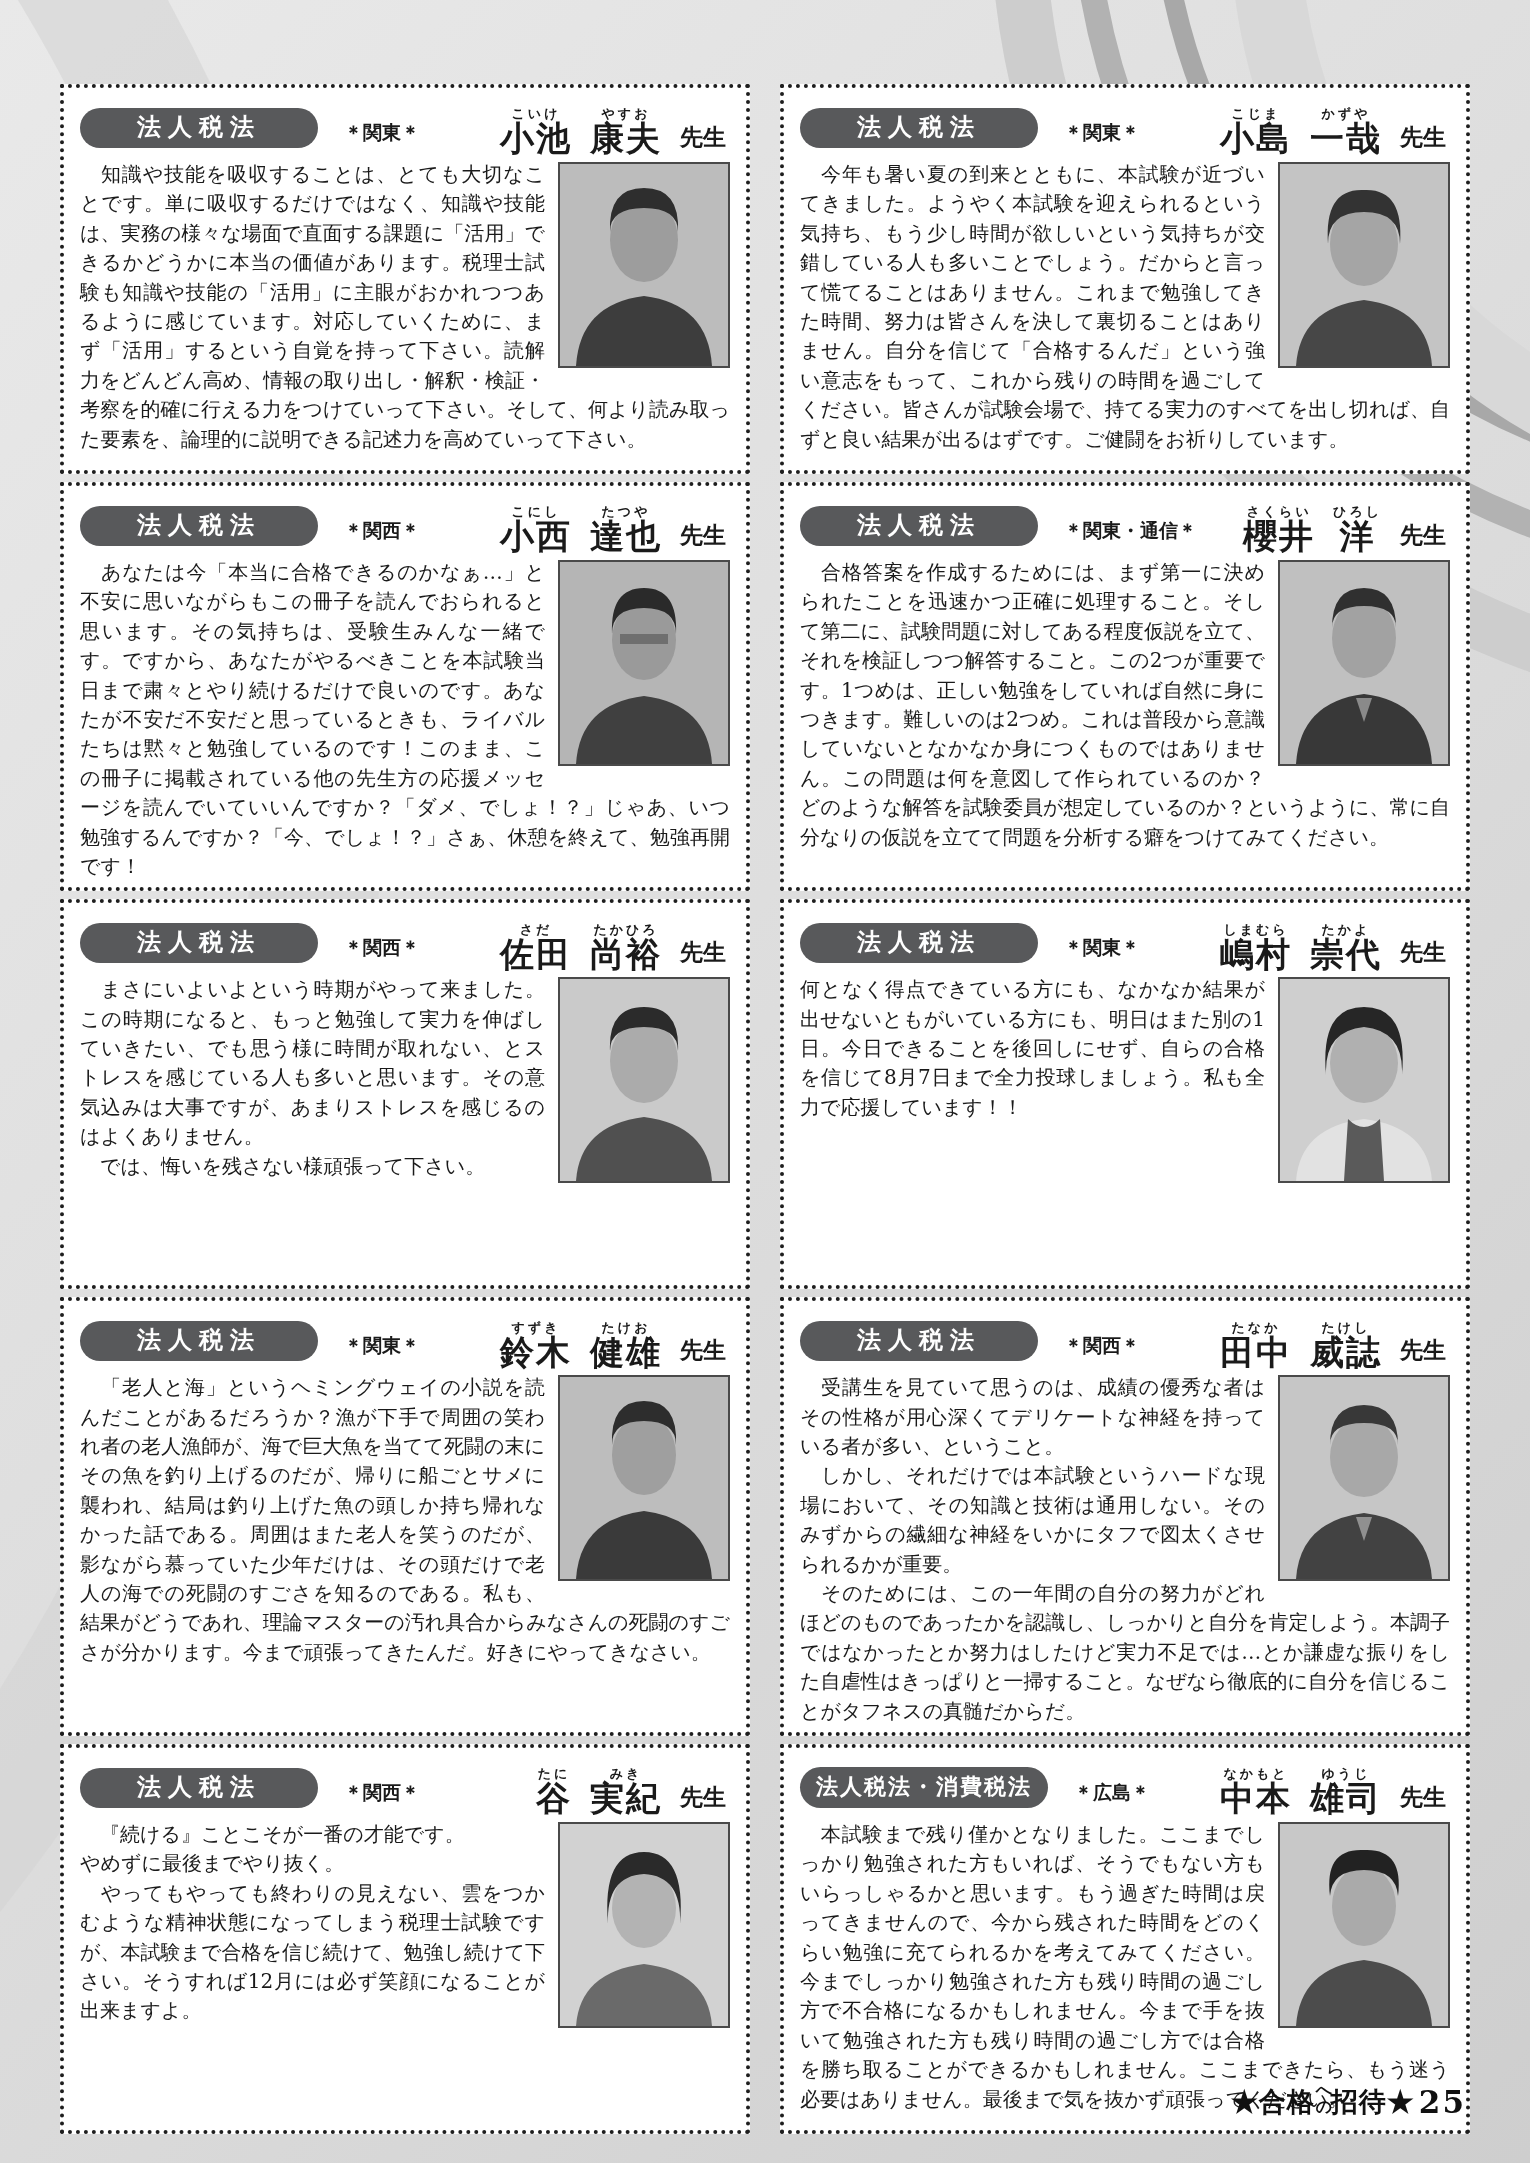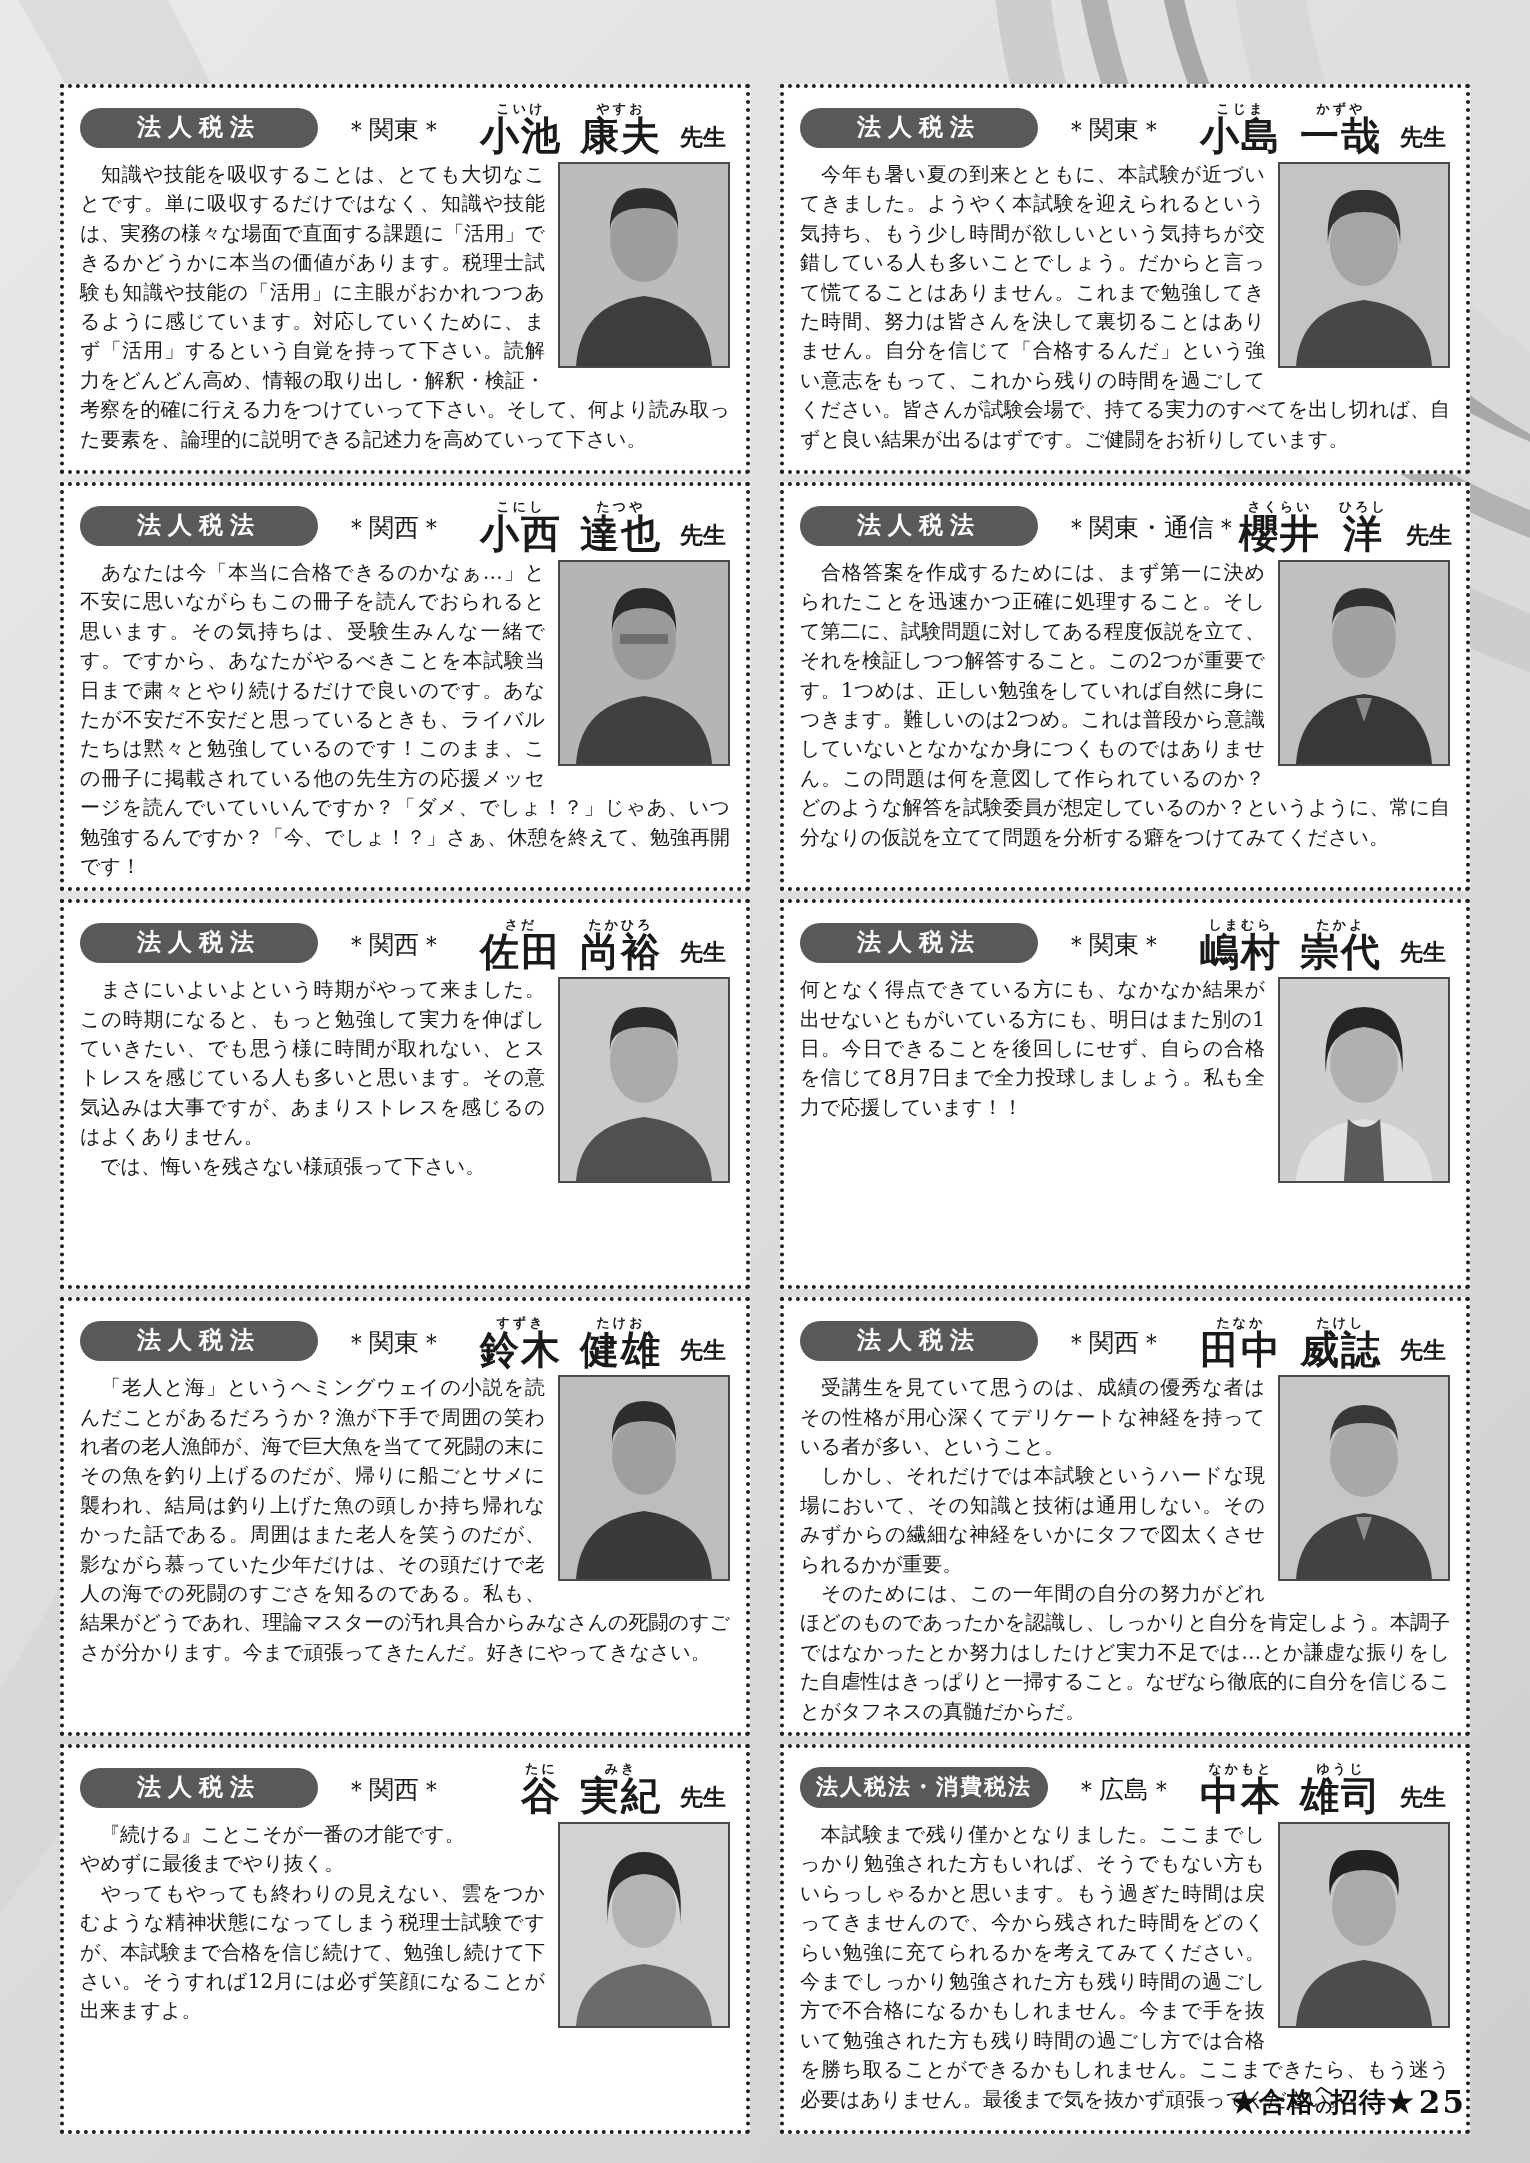--- a/index.html
+++ b/index.html
@@ -47,7 +47,7 @@
   }
   .badge.wide{letter-spacing:2px;font-size:22px;min-width:0;padding:5px 16px 6px 16px;}
   .region{
-    font-weight:normal;font-size:25px;
+    font-weight:bold;font-size:19px;
     margin-left:26px;margin-bottom:10px;white-space:nowrap;
   }
   .name{

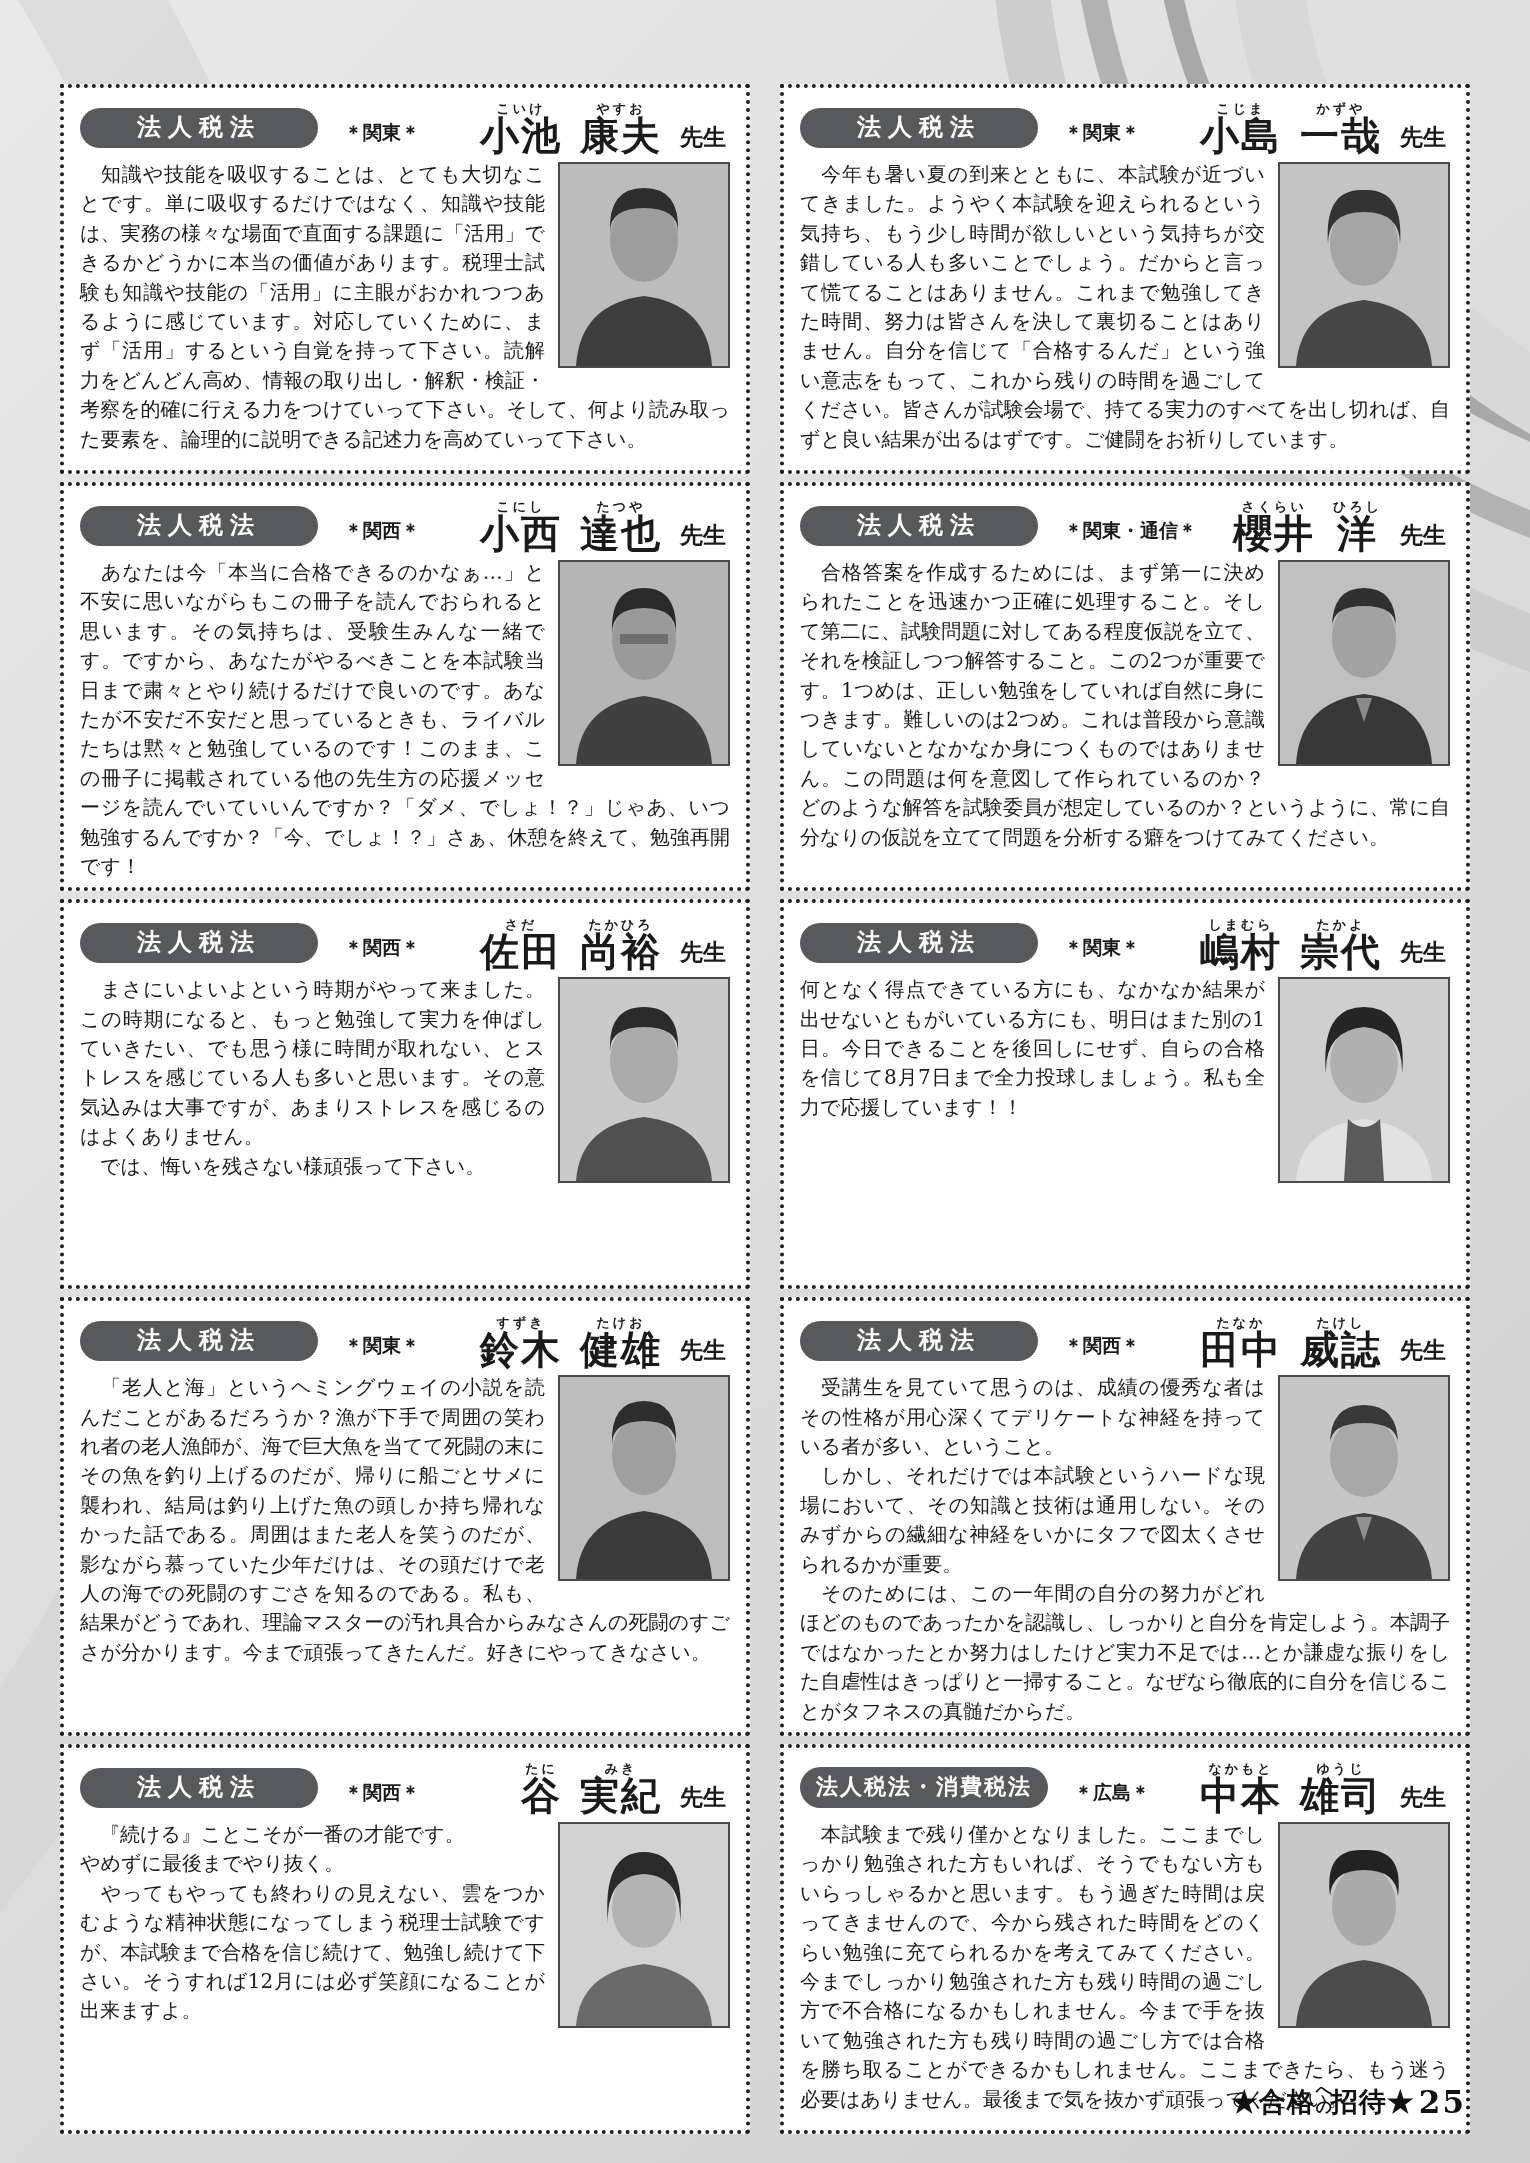--- a/index.html
+++ b/index.html
@@ -56,7 +56,7 @@
   }
   .np{display:inline-flex;flex-direction:column;align-items:center;}
   .furi{font-size:13px;letter-spacing:3px;line-height:1;margin-bottom:1px;font-weight:bold;}
-  .kanji{font-size:39px;font-weight:bold;line-height:1.02;letter-spacing:2px;}
+  .kanji{font-size:34px;font-weight:bold;line-height:1.02;letter-spacing:2px;}
   .hon{font-size:23px;font-weight:bold;padding-bottom:3px;}
 
   .bodytxt{font-size:20px;line-height:1.47;}

